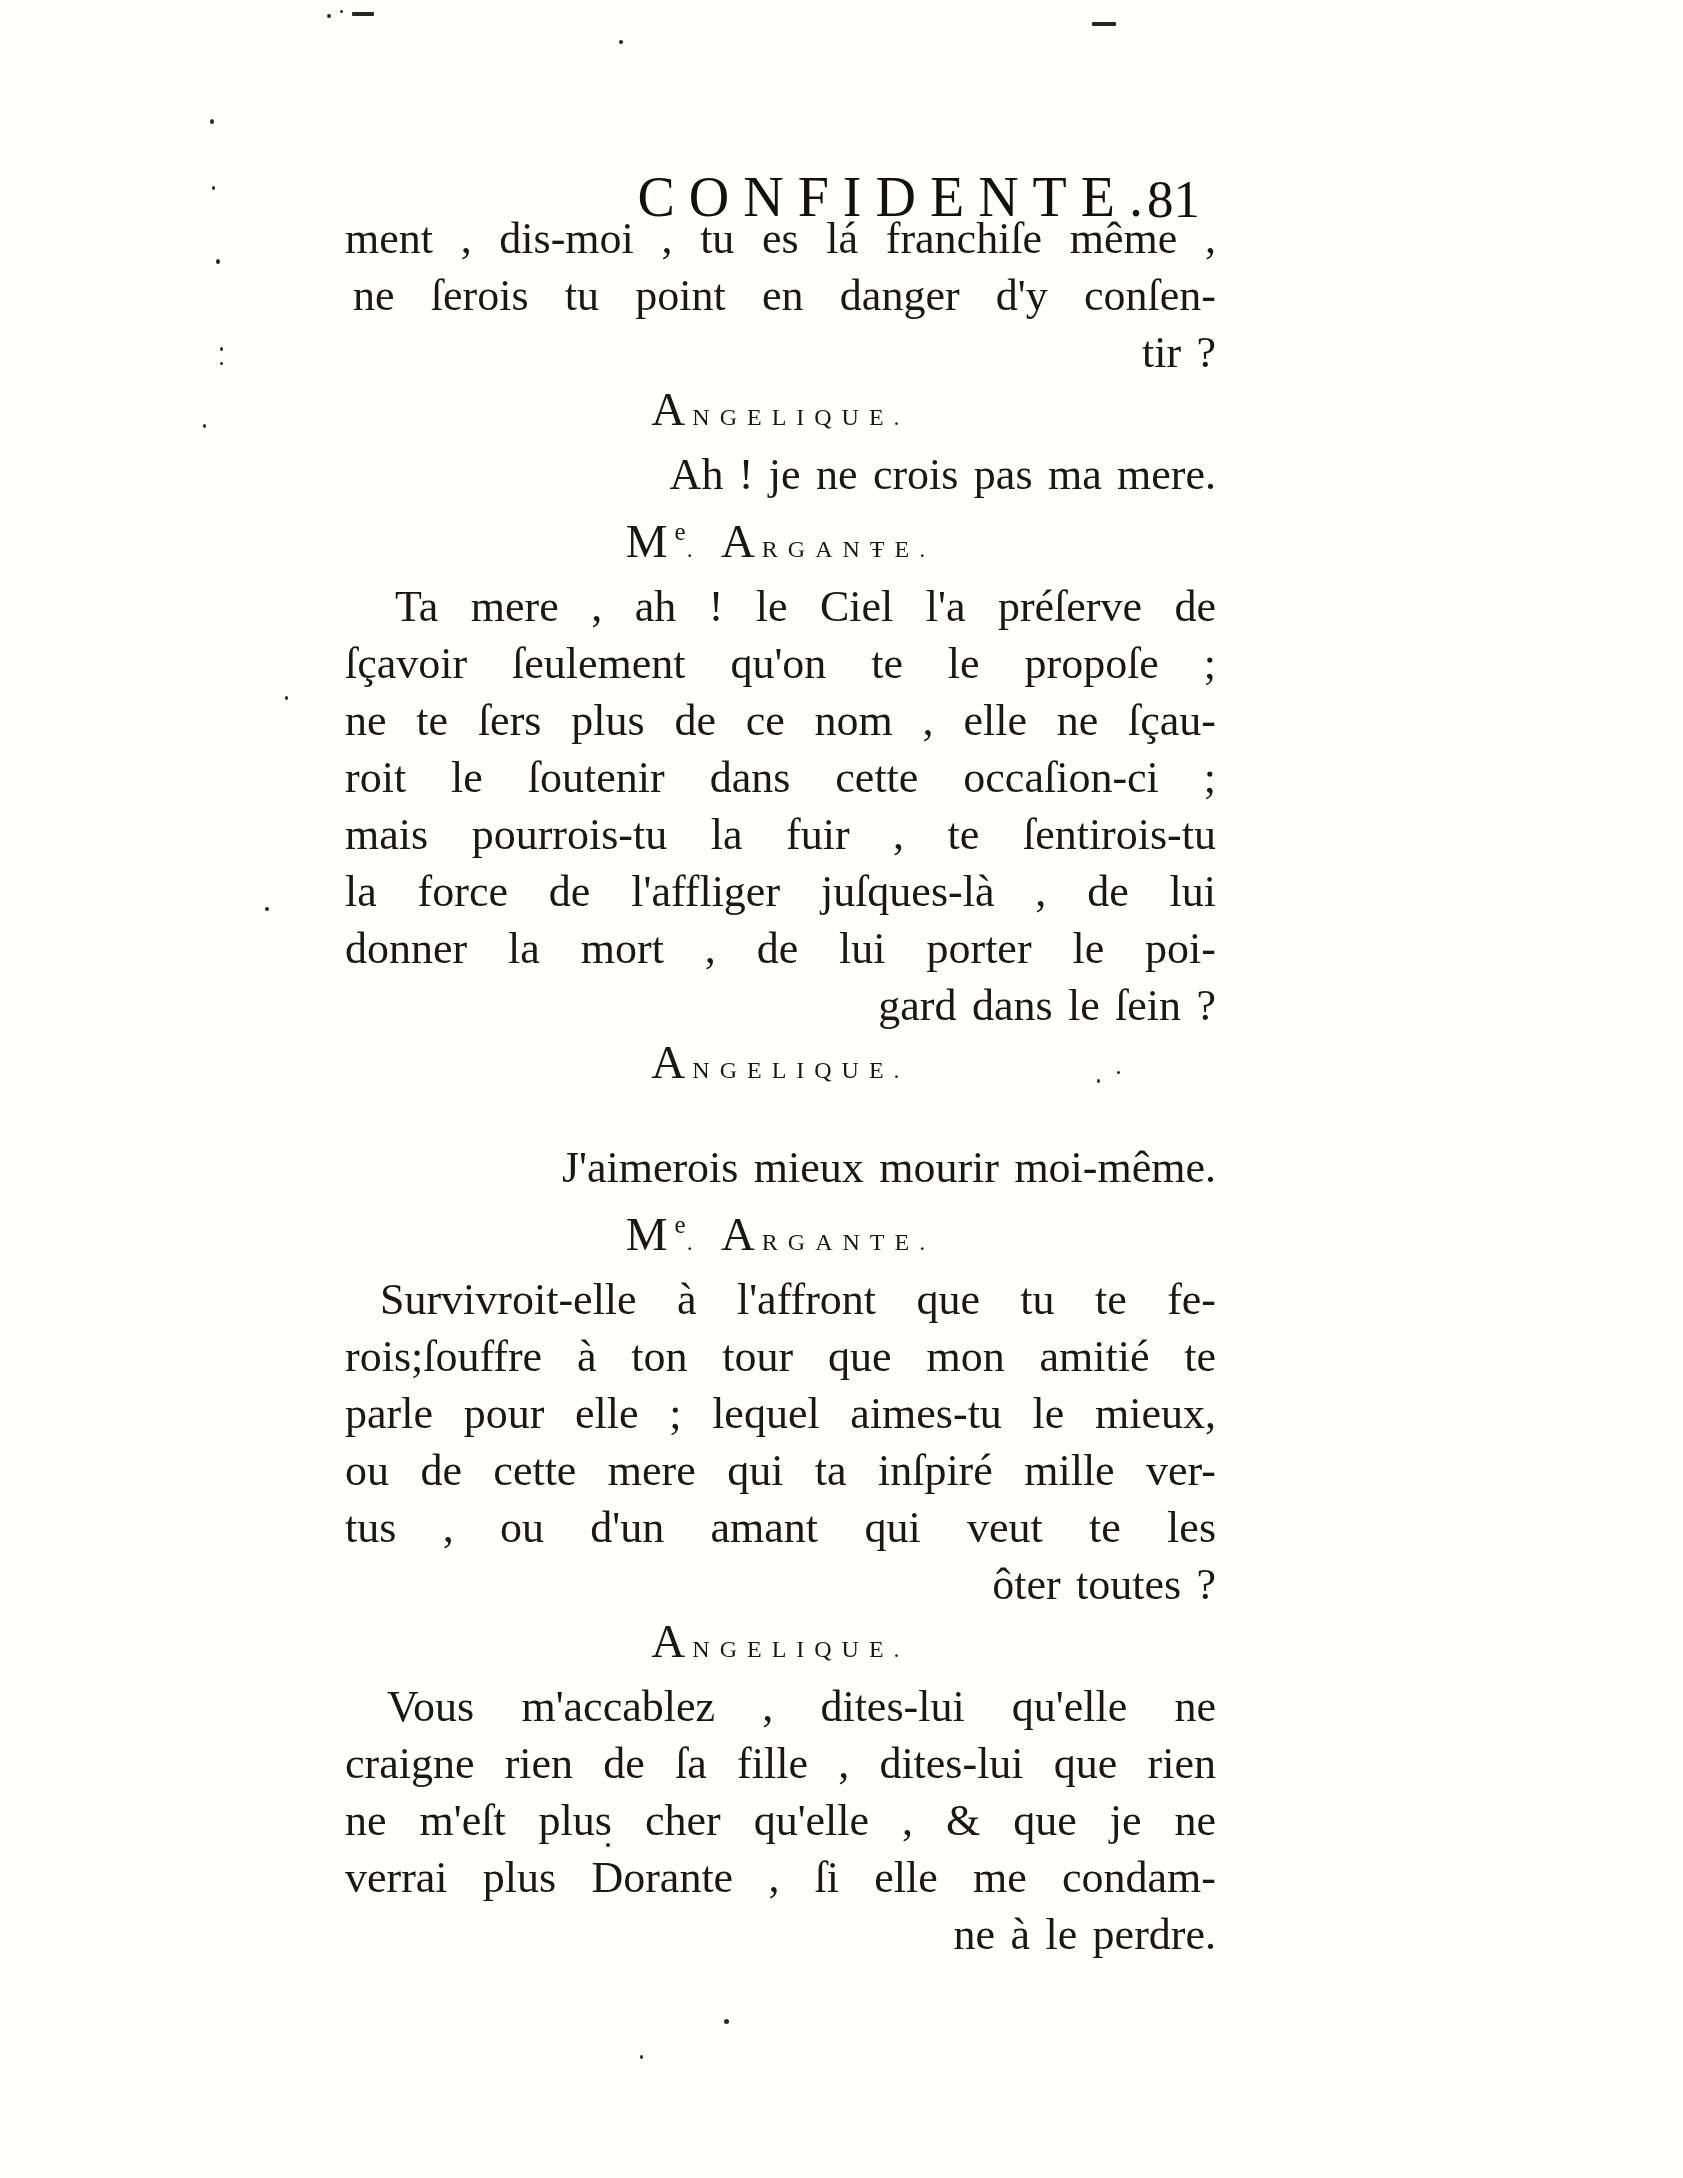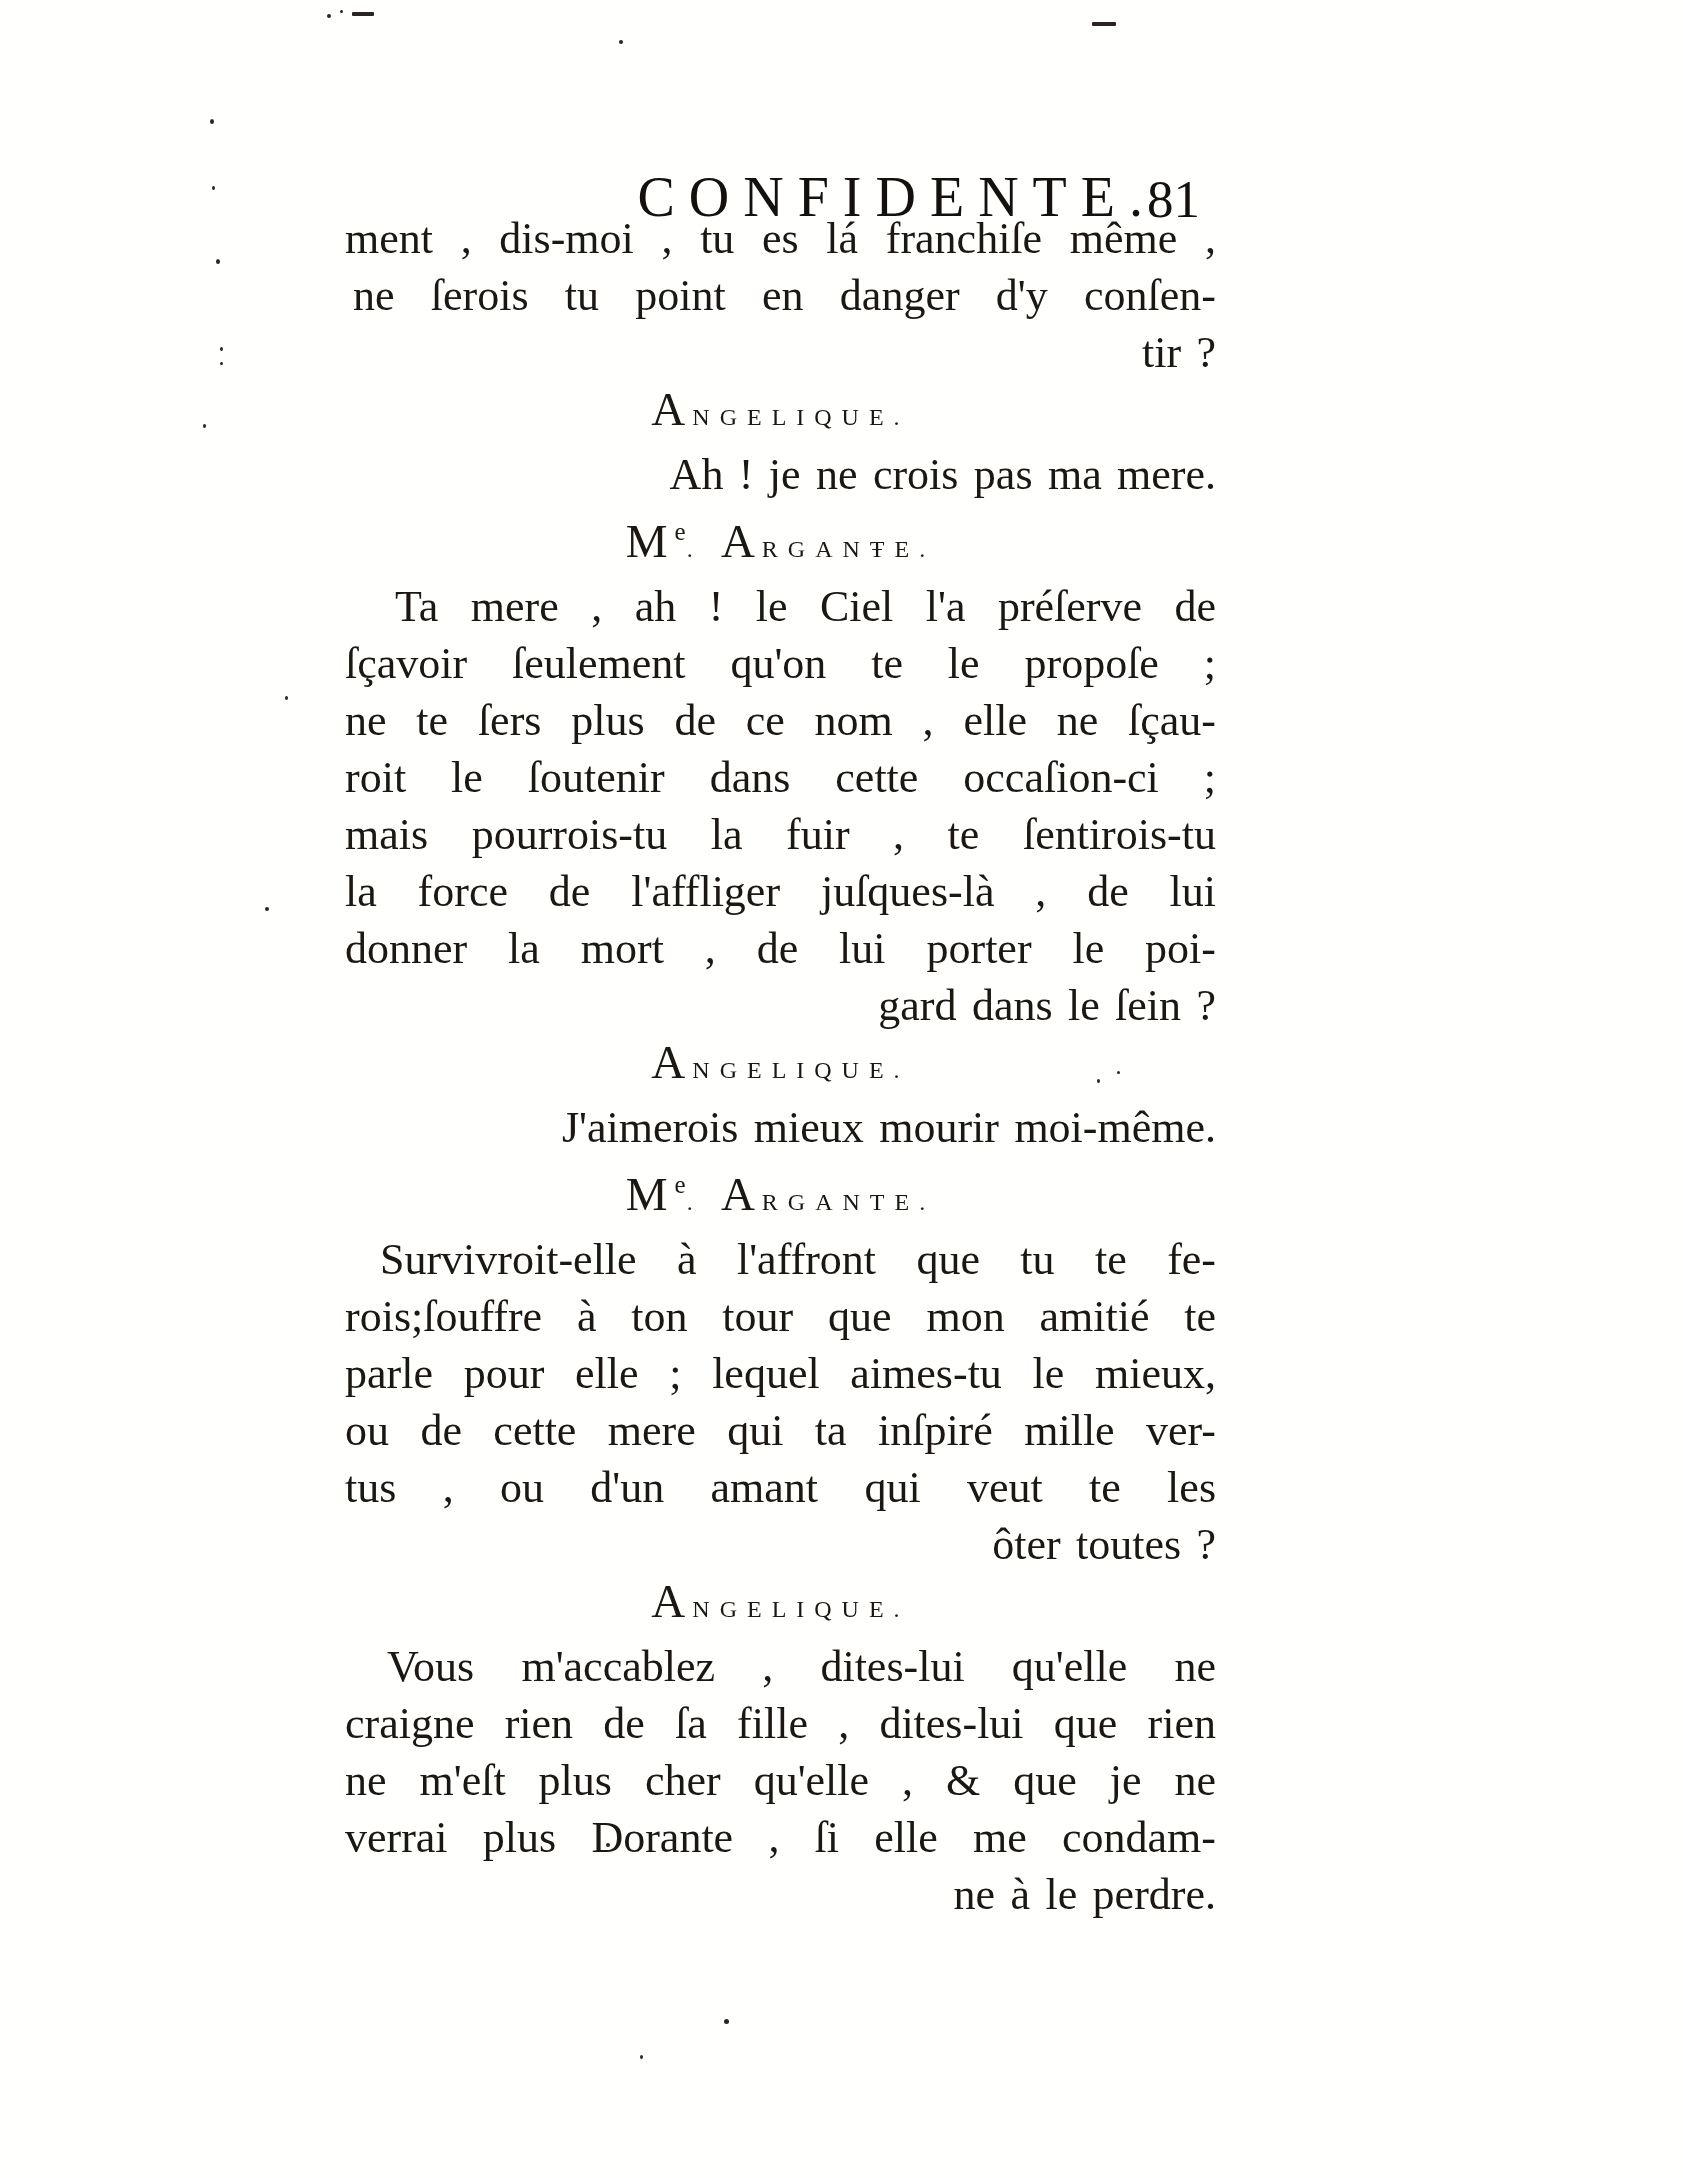--- a/index.html
+++ b/index.html
@@ -116,7 +116,7 @@
       <div class="line j">donner la mort , de lui porter le poi-</div>
       <div class="line l">gard dans le ſein ?</div>
       <div class="line speaker"><span class="cap">A</span><span class="sc">NGELIQUE.</span></div>
-      <div class="line l" style="text-indent: 42px;">J'aimerois mieux mourir moi-même.</div>
+      <div class="line l" style="text-indent: 42px; margin-top: 40px;">J'aimerois mieux mourir moi-même.</div>
       <div class="line speaker"><span class="cap">M</span><span class="sup">e</span><span class="sc">.&nbsp;</span><span class="cap">A</span><span class="sc">RGANTE.</span></div>
       <div class="line j" style="text-indent: 35px;">Survivroit-elle à l'affront que tu te fe-</div>
       <div class="line j">rois;ſouffre à ton tour que mon amitié te</div>

